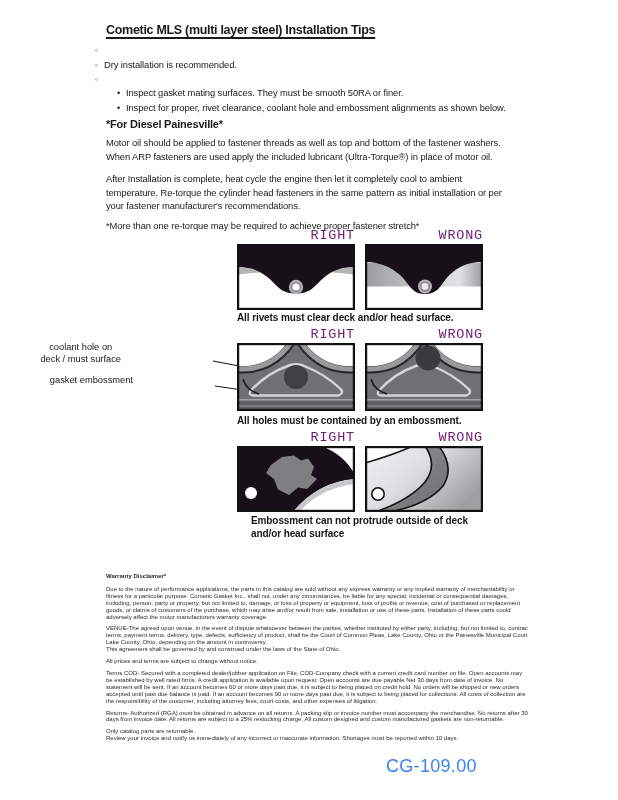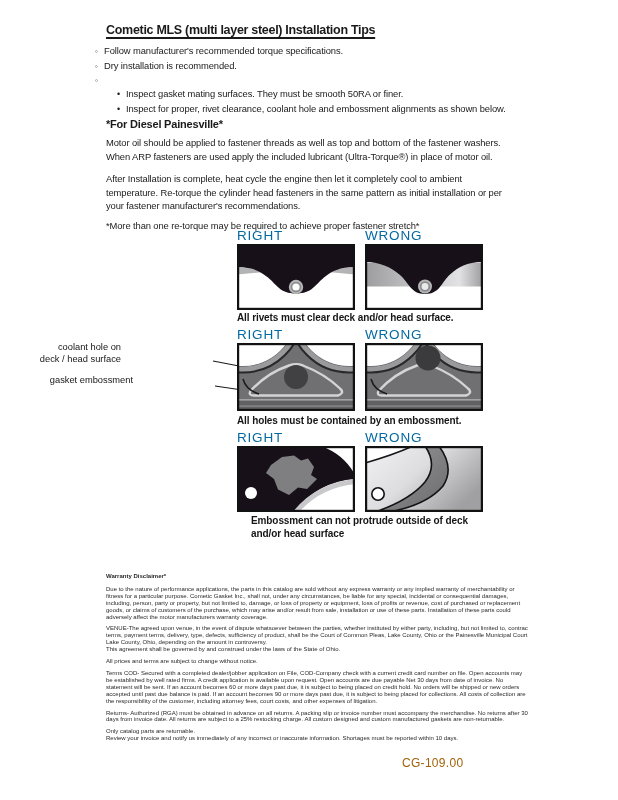--- a/index.html
+++ b/index.html
@@ -42,7 +42,6 @@
   <div class="abs tips">
     <div class="row">
       <span class="marker">◦</span>
-      <span>Follow manufacturer's recommended torque specifications.</span>
     </div>
     <div class="row">
       <span class="marker">◦</span>

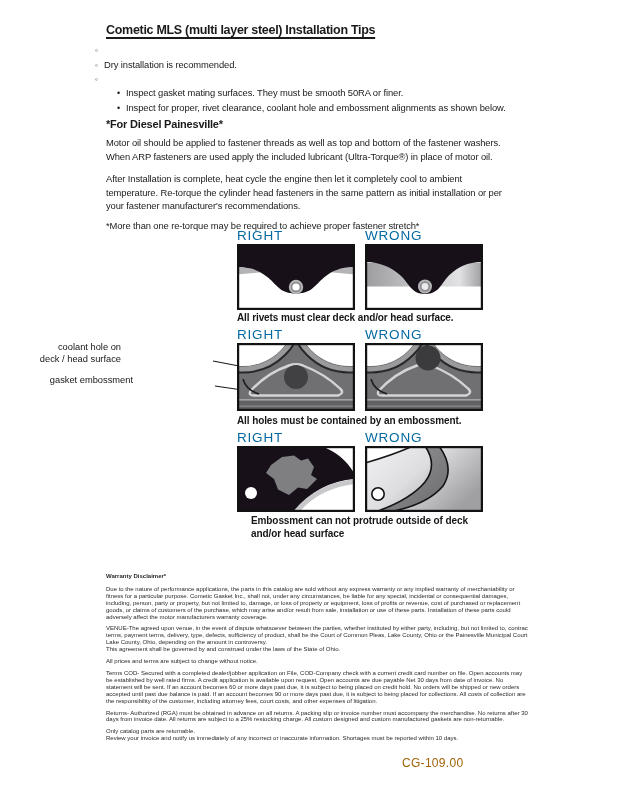--- a/index.html
+++ b/index.html
@@ -23,7 +23,7 @@
   .p1{top:136px;}
   .p2{top:172px;}
   .p3{top:219px;white-space:nowrap;}
-  .dlabel{width:118px;text-align:left;font-size:13.5px;letter-spacing:0.8px;color:#0369a1;white-space:nowrap;}
+  .dlabel{width:118px;text-align:right;font-size:13.5px;letter-spacing:0.8px;color:#701a75;white-space:nowrap;font-family:Liberation Mono, monospace;}
   .caption{font-size:10px;font-weight:bold;letter-spacing:-0.1px;line-height:12.5px;color:#161616;}
   .sidelabel{font-size:9.3px;line-height:11.5px;text-align:right;color:#161616;white-space:nowrap;}
   .panel{display:block;}

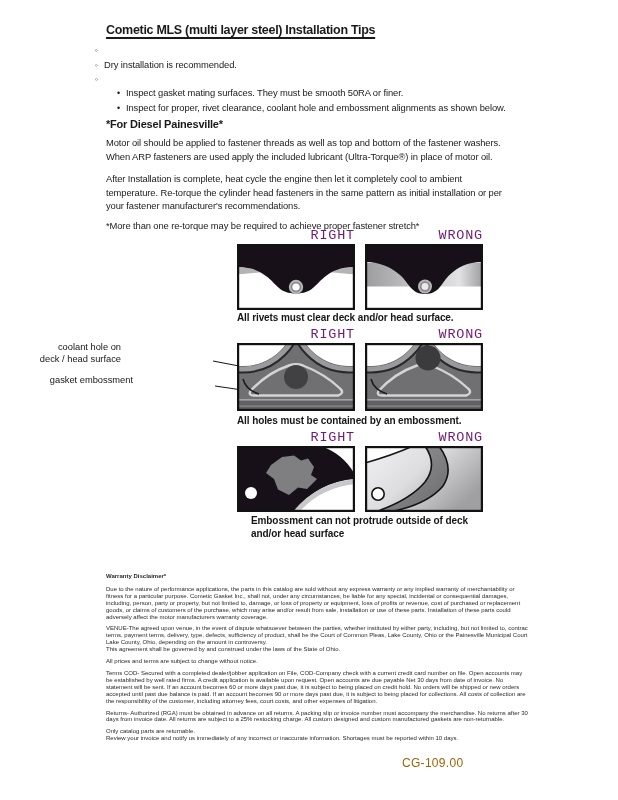--- a/index.html
+++ b/index.html
@@ -25,7 +25,7 @@
   .p3{top:219px;white-space:nowrap;}
   .dlabel{width:118px;text-align:right;font-size:13.5px;letter-spacing:0.8px;color:#701a75;white-space:nowrap;font-family:Liberation Mono, monospace;}
   .caption{font-size:10px;font-weight:bold;letter-spacing:-0.1px;line-height:12.5px;color:#161616;}
-  .sidelabel{font-size:9.3px;line-height:11.5px;text-align:right;color:#161616;white-space:nowrap;}
+  .sidelabel{font-size:9.3px;line-height:11.5px;text-align:center;color:#161616;white-space:nowrap;}
   .panel{display:block;}
   .legal{left:106px;top:573px;width:424px;font-size:6px;line-height:6.9px;color:#2a2a2a;}
   .legal .lh{font-weight:bold;margin:0 0 6px 0;}

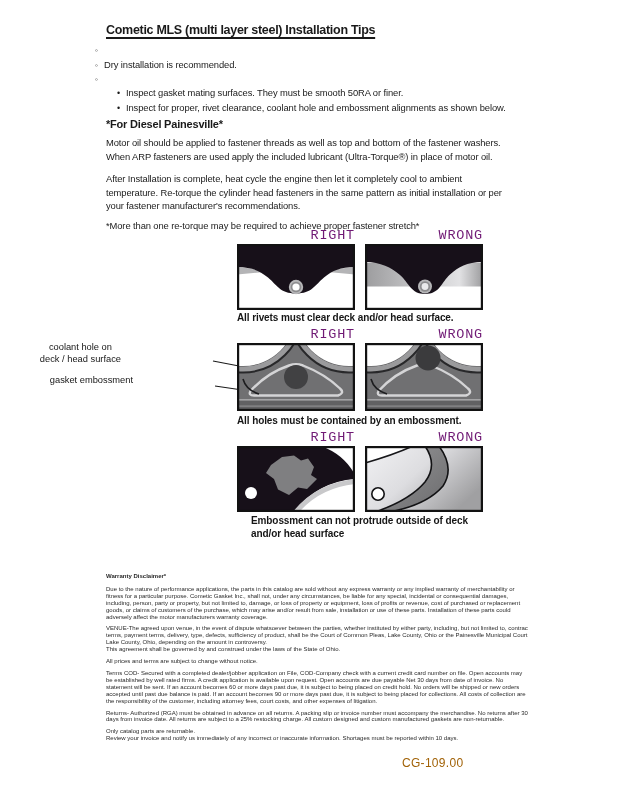--- a/index.html
+++ b/index.html
@@ -104,7 +104,7 @@
 
   <div class="abs sidelabel" style="right:407px;top:342px;">
     <div>coolant hole on</div>
-    <div>deck / head surface</div>
+    <div>deck / must surface</div>
   </div>
   <div class="abs sidelabel" style="right:395px;top:375px;">gasket embossment</div>
 

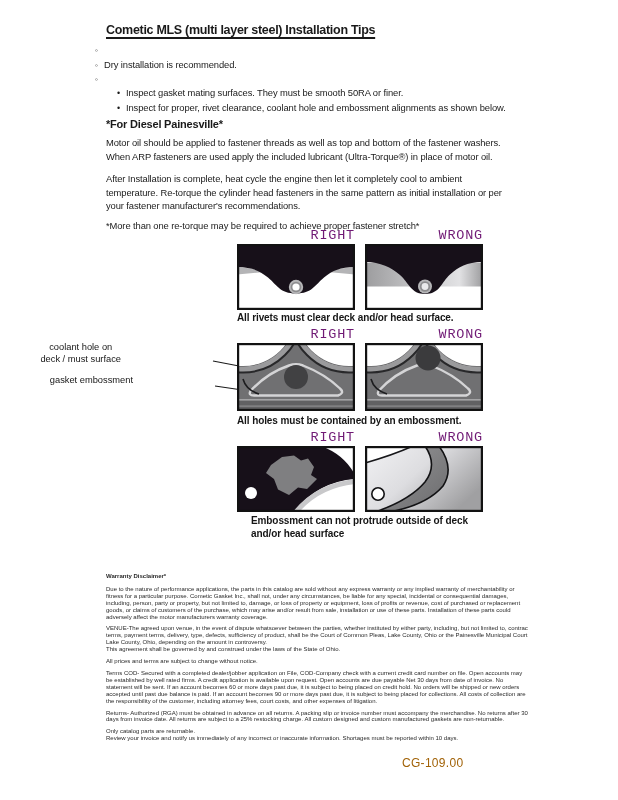--- a/index.html
+++ b/index.html
@@ -30,7 +30,7 @@
   .legal{left:106px;top:573px;width:424px;font-size:6px;line-height:6.9px;color:#2a2a2a;}
   .legal .lh{font-weight:bold;margin:0 0 6px 0;}
   .legal p{margin:0 0 5px 0;white-space:pre-line;}
-  .code{left:386px;top:756px;font-size:12px;letter-spacing:0.3px;color:#a16207;white-space:nowrap;margin-left:16px;}
+  .code{left:386px;top:756px;font-size:18px;letter-spacing:0.3px;color:#3b82f6;white-space:nowrap;}
 </style>
 </head>
 <body>

